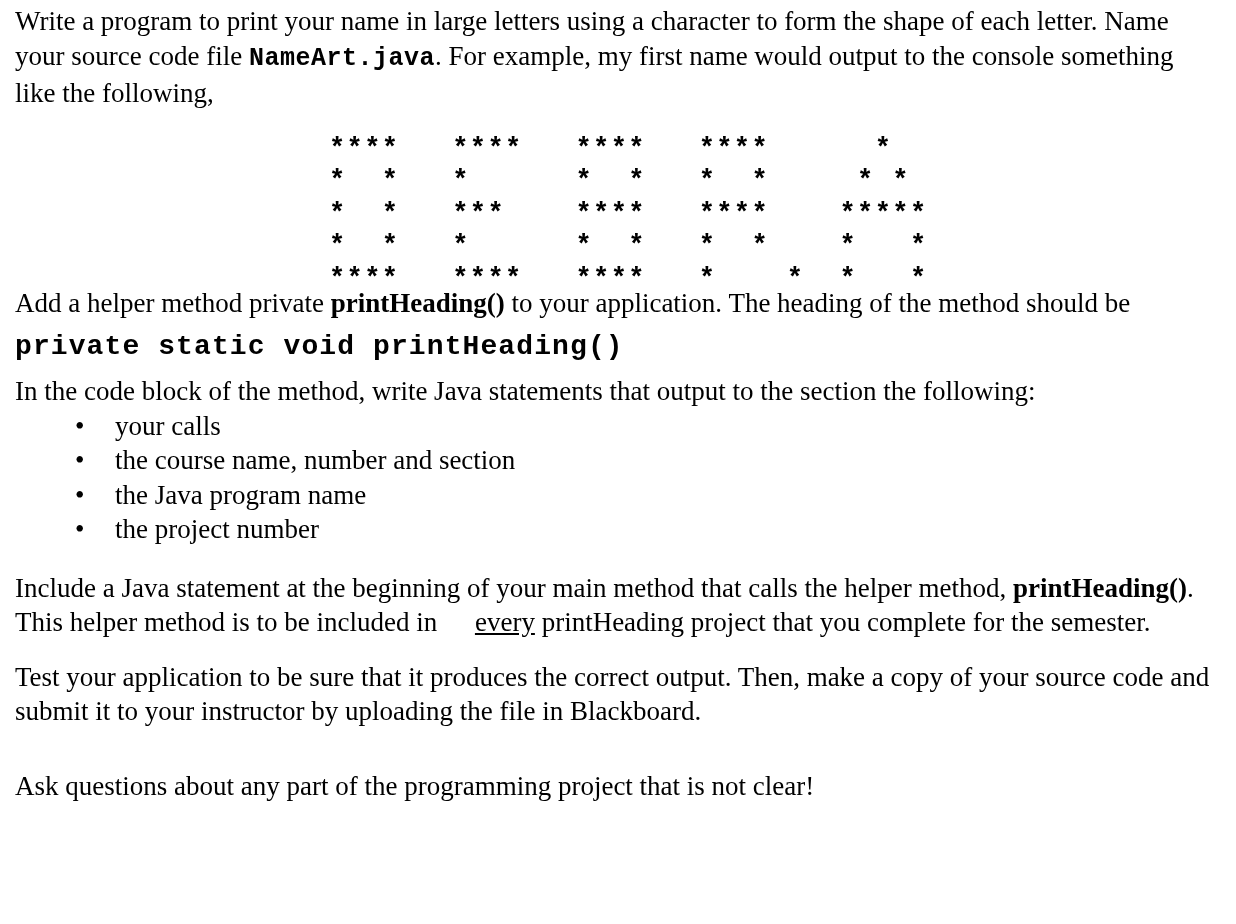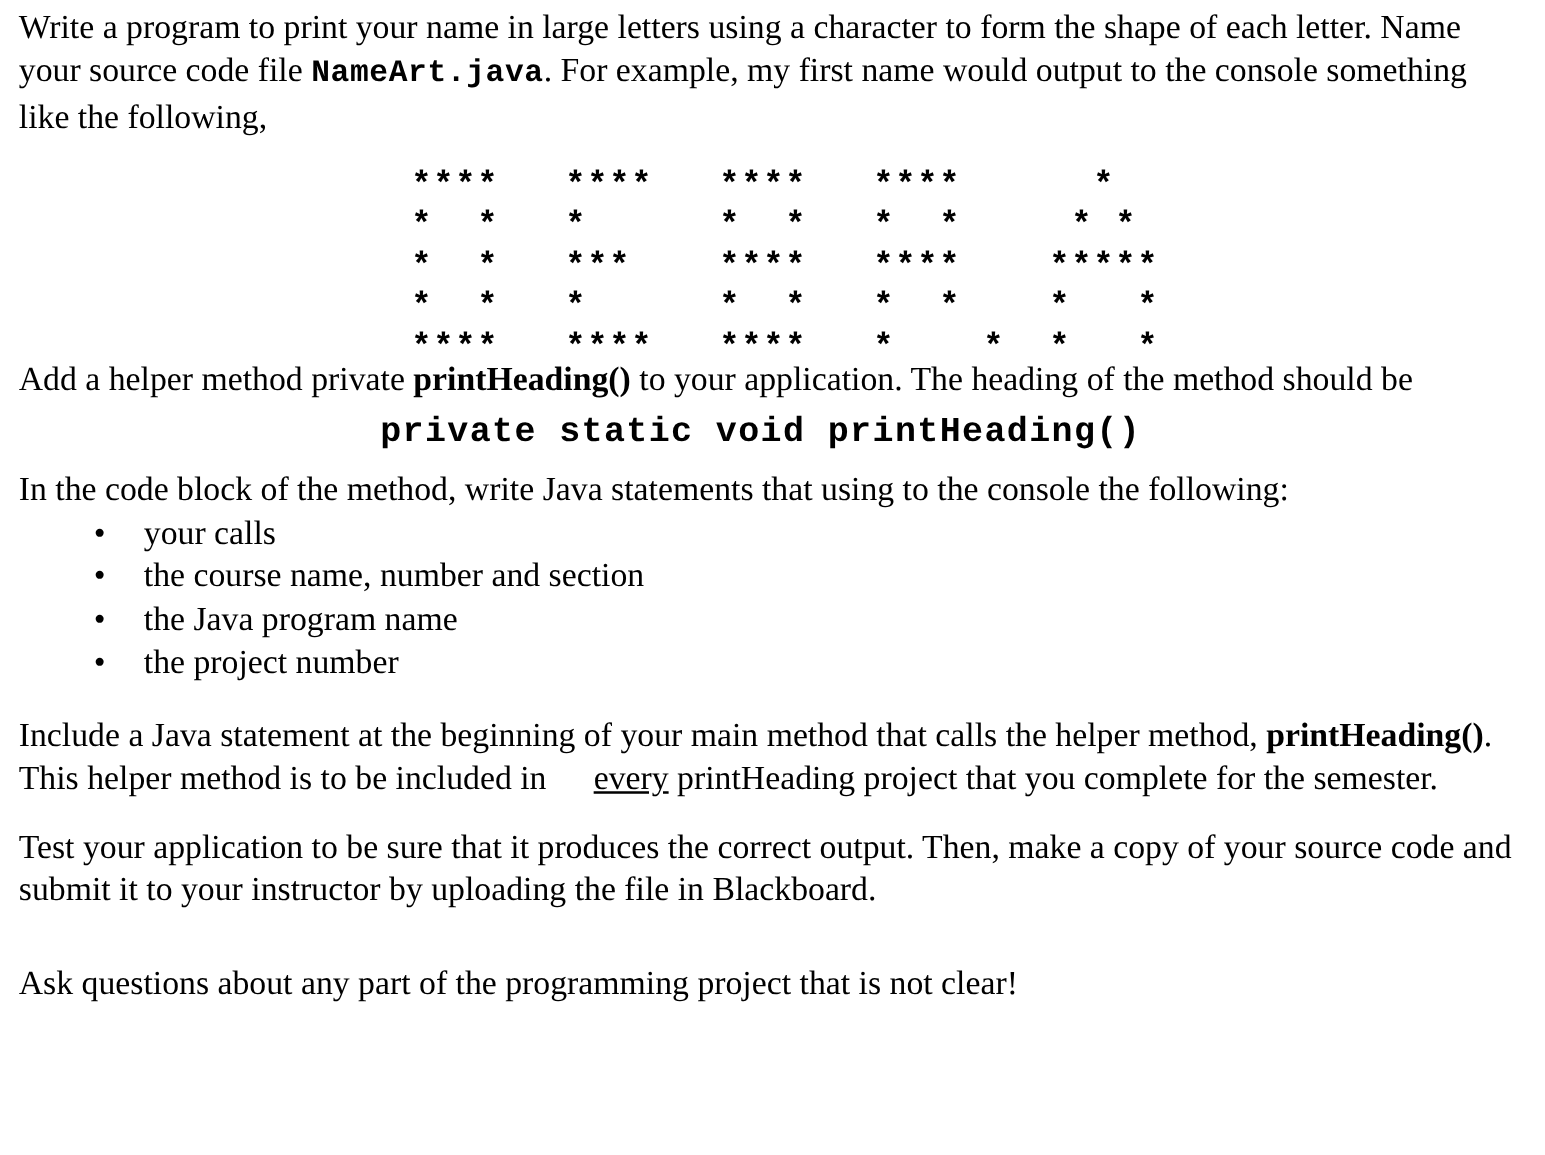--- a/index.html
+++ b/index.html
@@ -67,7 +67,6 @@
 
   
   .code-center {
-    text-align: center;
     font-family: "Liberation Mono", "DejaVu Sans Mono", monospace;
     font-weight: bold;
     font-size: 28px;

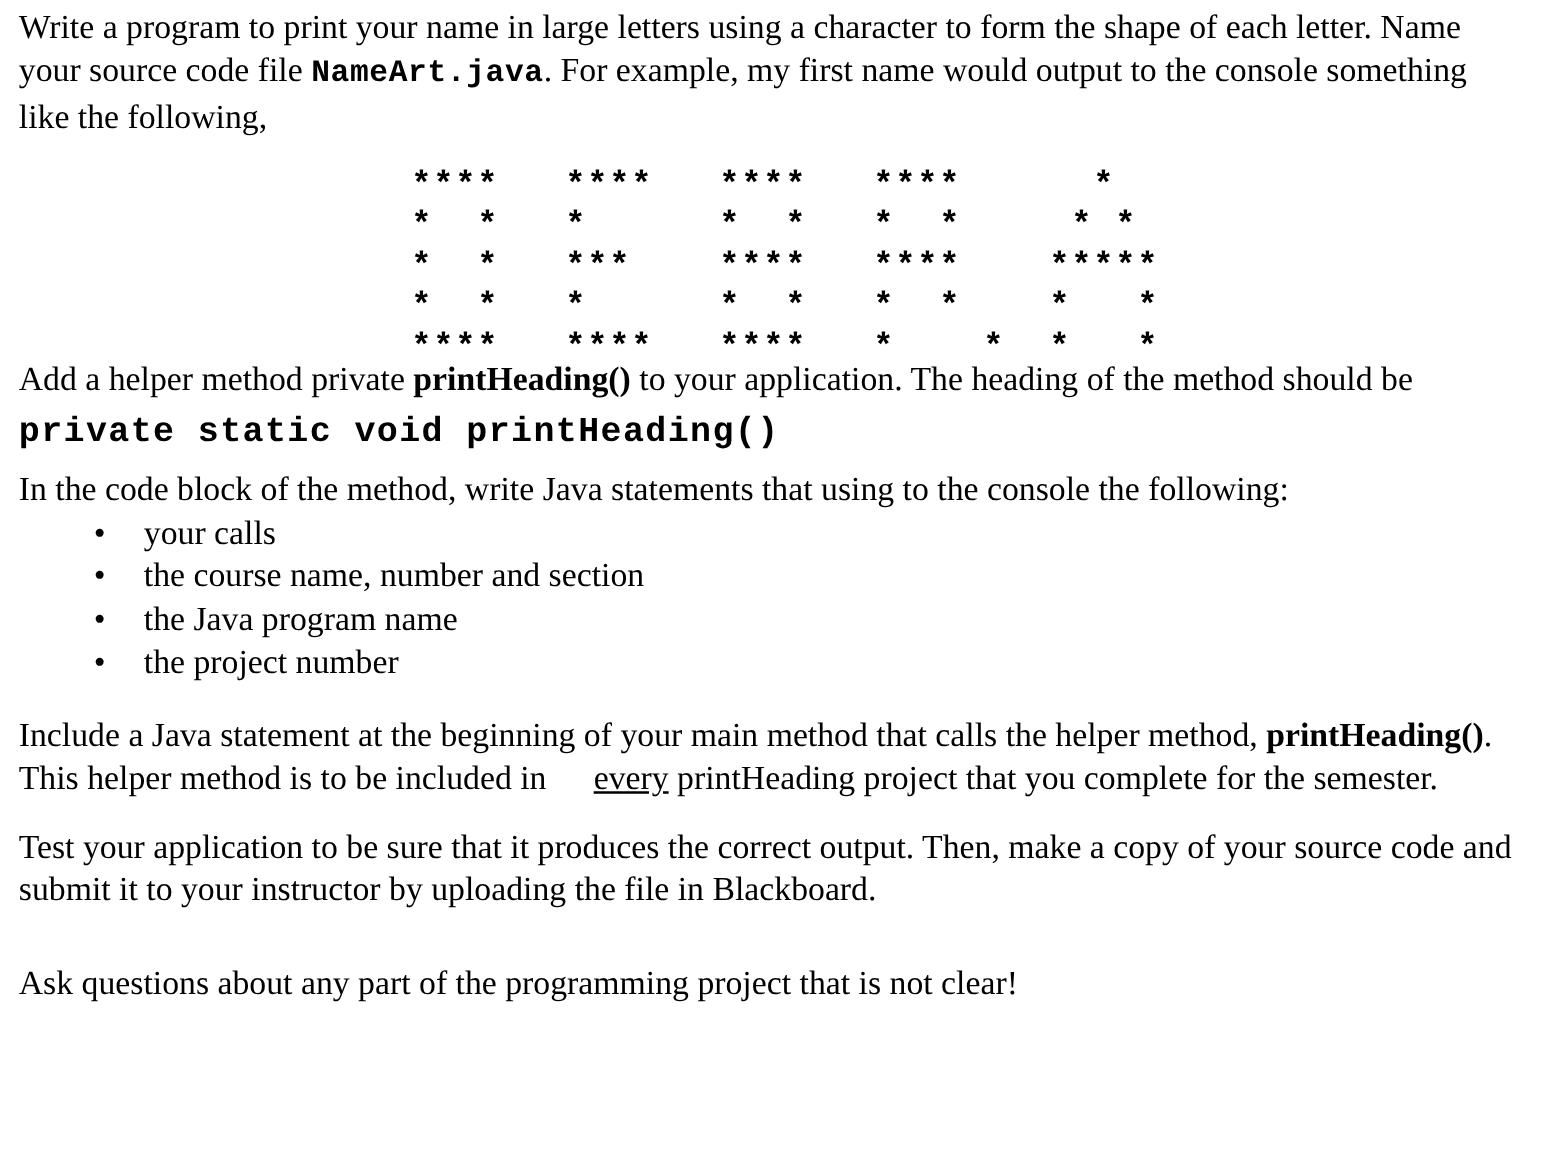--- a/index.html
+++ b/index.html
@@ -118,7 +118,7 @@
 
     <div class="code-center">private static void printHeading()</div>
 
-    <p class="para">In the code block of the method, write Java statements that using to the console the following:</p>
+    <p class="para">In the code block of the method, write Java statements that output to the section the following:</p>
 
     <ul class="bullets">
       <li><span class="bullet-dot">•</span><span>your calls</span></li>

